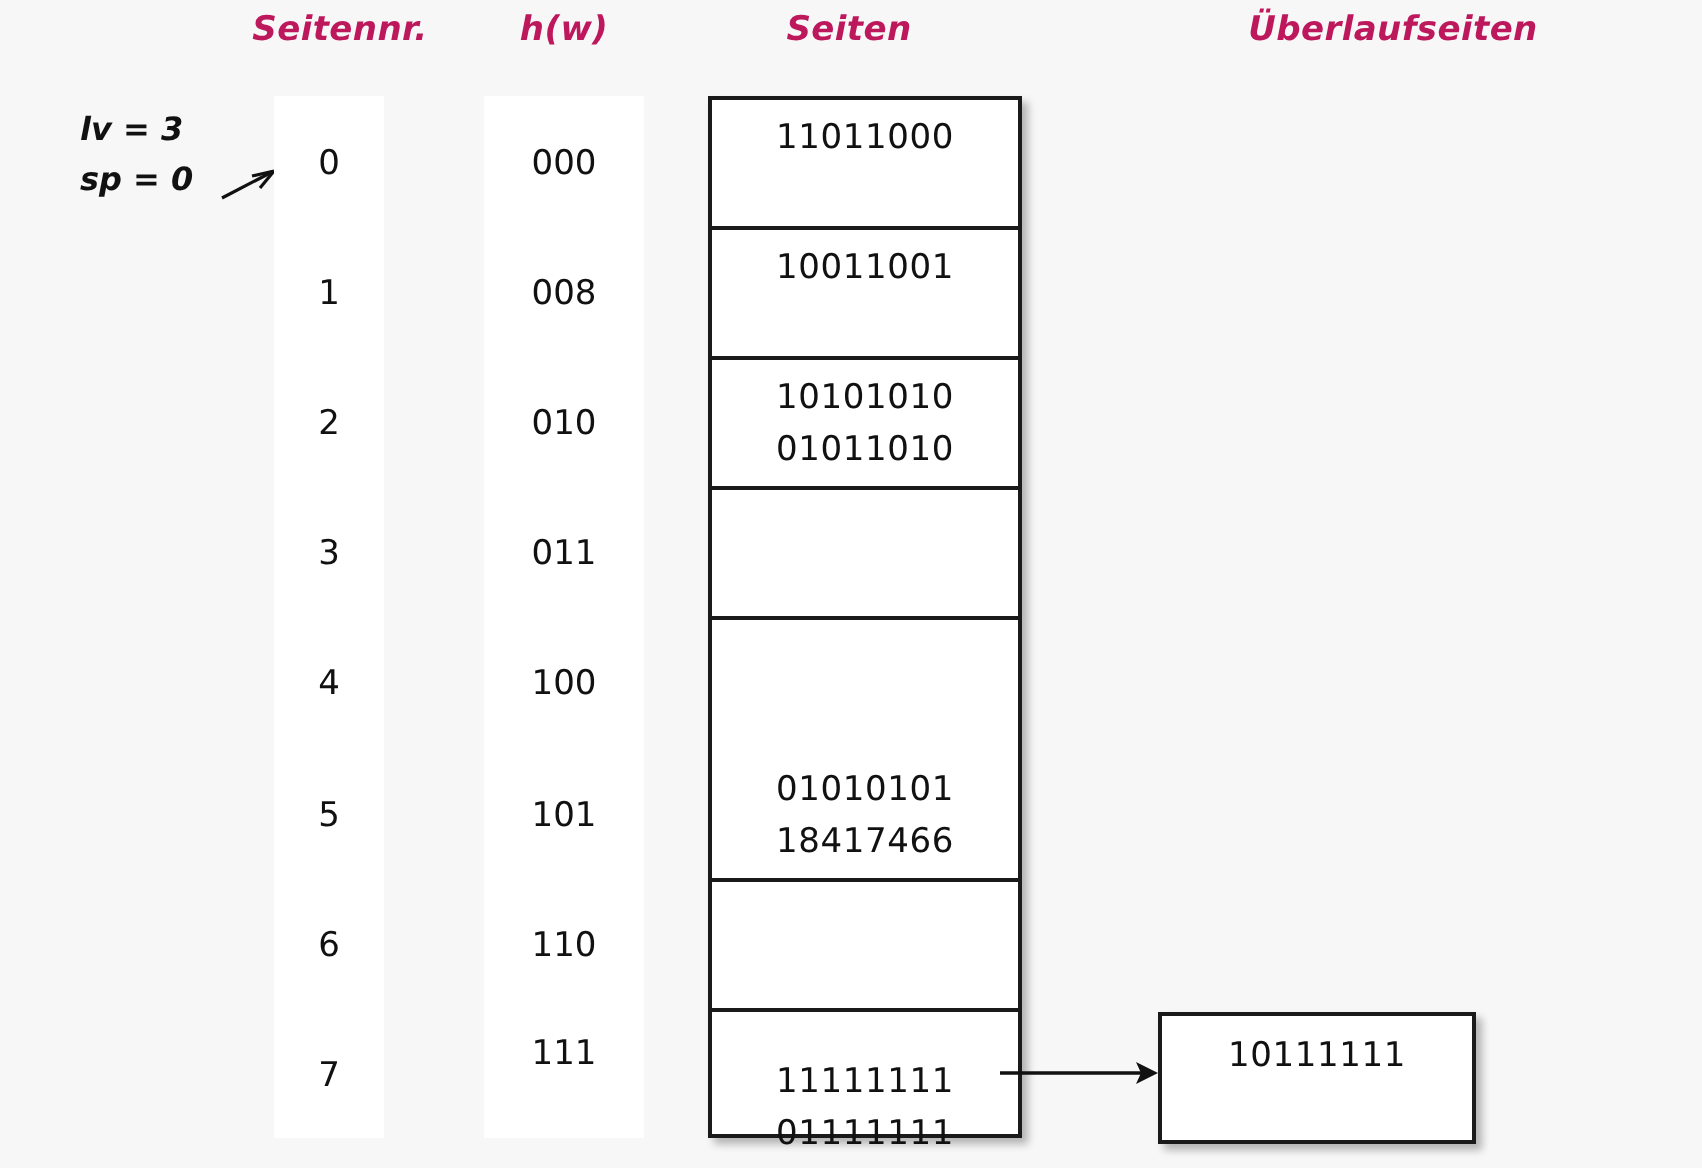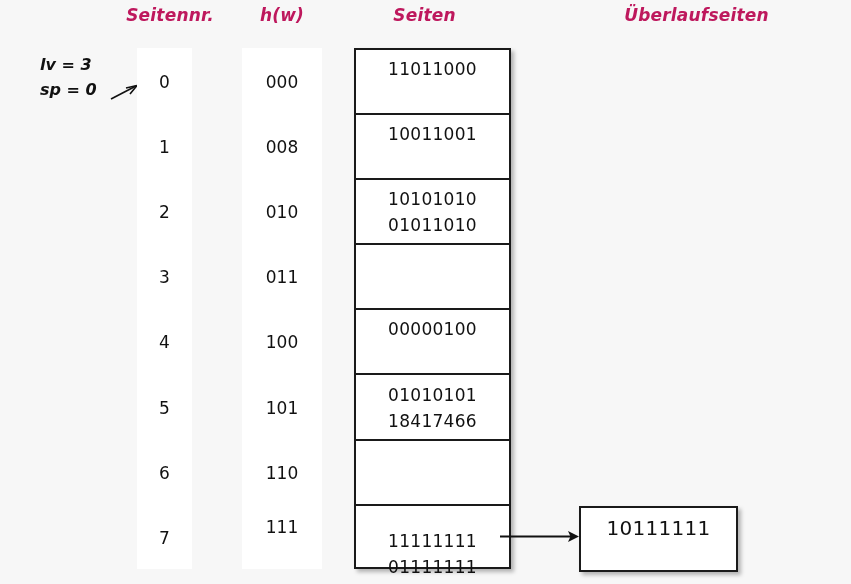--- a/index.html
+++ b/index.html
@@ -178,9 +178,6 @@
       <div class="line">01011010</div>
     </div>
     <div class="seiten-row" style="top: 195.3px;"></div>
-    <div class="seiten-row" style="top: 260.4px;">
-      <div class="line">00000100</div>
-    </div>
     <div class="seiten-row" style="top: 325.5px;">
       <div class="line">01010101</div>
       <div class="line">18417466</div>

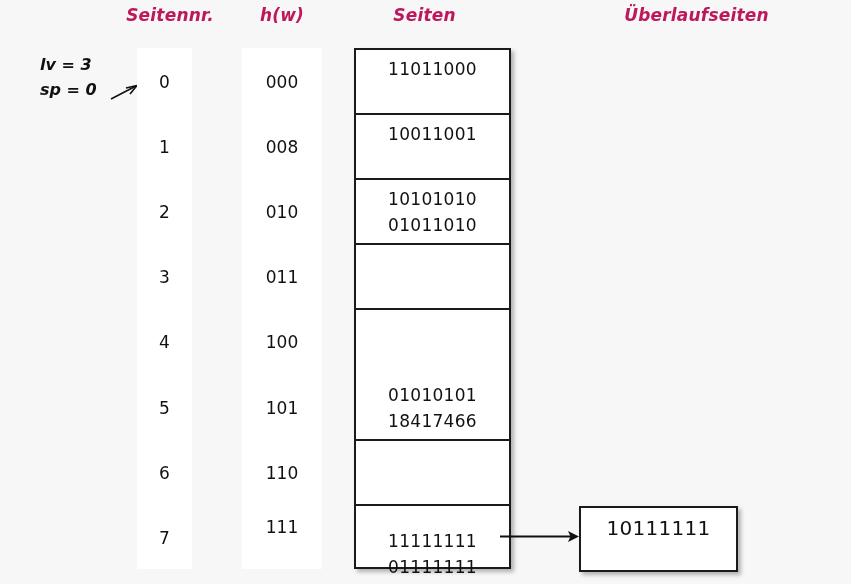--- a/index.html
+++ b/index.html
@@ -131,7 +131,7 @@
     padding-top: 7px;
   }
   #overflow-box .line {
-    font-size: 20px;
+    font-size: 17px;
     line-height: 26px;
     letter-spacing: 0.3px;
     white-space: nowrap;

